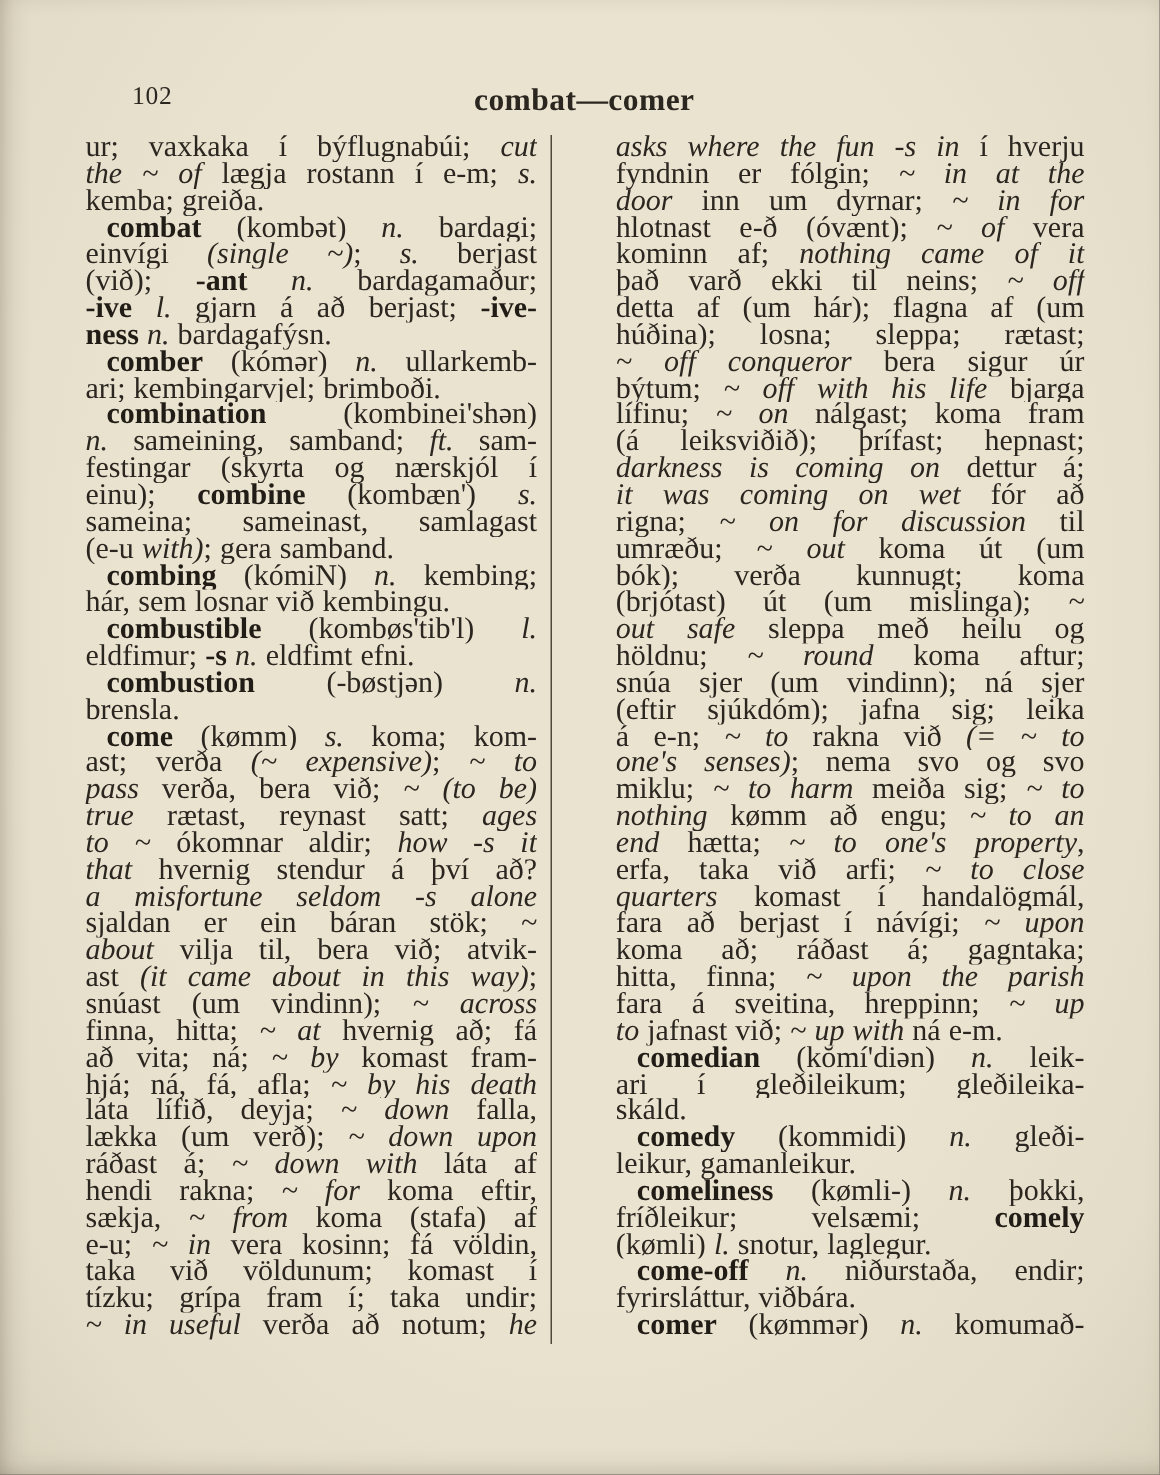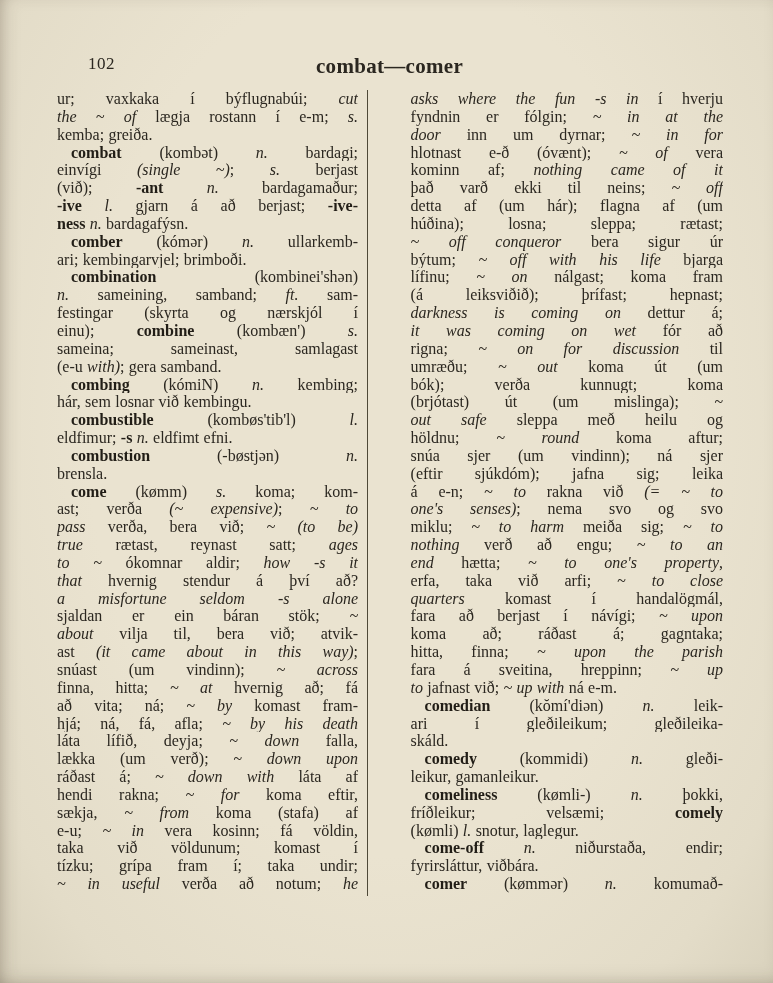--- a/index.html
+++ b/index.html
@@ -30,7 +30,7 @@
     position:absolute;top:90px;left:57px;width:666px;
     display:flex;align-items:flex-start;
   }
-  .col{font-size:16px;}
+  .col{font-size:20px;}
   .col.left{width:317px;}
   .col.right{width:329px;margin-left:33px;}
   .divider{

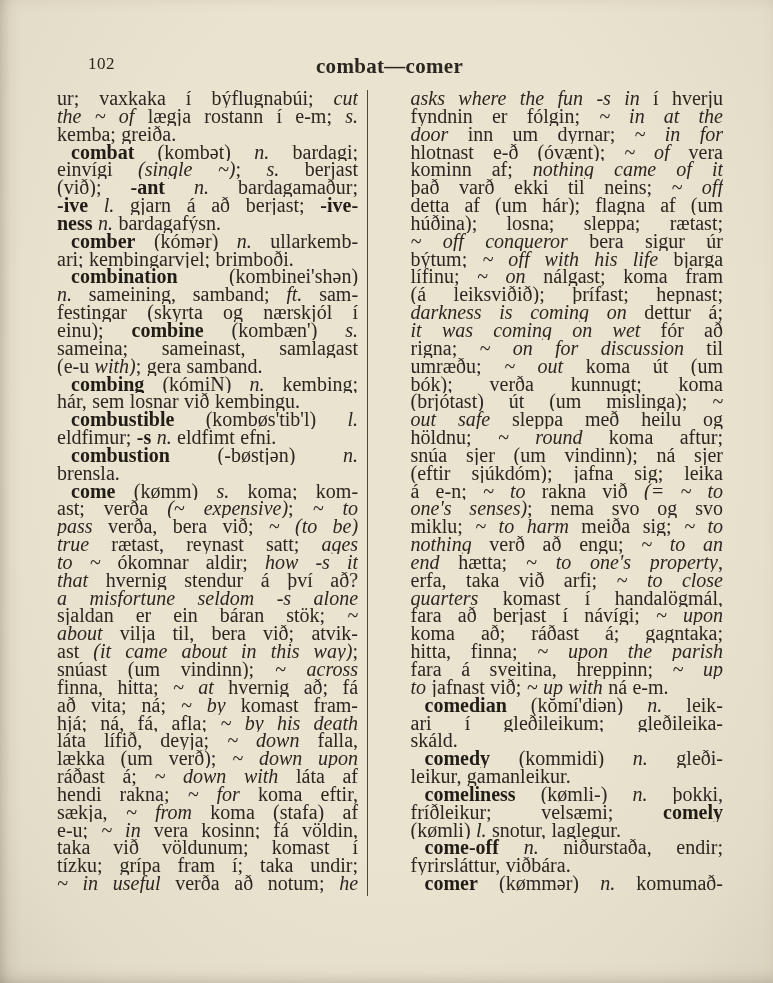--- a/index.html
+++ b/index.html
@@ -133,7 +133,7 @@
         <div class="tline"><span>á e-n; </span><span class="i">~ to</span><span> rakna við </span><span class="i">(= ~ to</span></div>
         <div class="tline"><span class="i">one's senses)</span><span>; nema svo og svo</span></div>
         <div class="tline"><span>miklu; </span><span class="i">~ to harm</span><span> meiða sig; </span><span class="i">~ to</span></div>
-        <div class="tline"><span class="i">nothing</span><span> verð að engu; </span><span class="i">~ to an</span></div>
+        <div class="tline"><span class="i">nothing</span><span> kømm að engu; </span><span class="i">~ to an</span></div>
         <div class="tline"><span class="i">end</span><span> hætta; </span><span class="i">~ to one's property</span><span>,</span></div>
         <div class="tline"><span>erfa, taka við arfi; </span><span class="i">~ to close</span></div>
         <div class="tline"><span class="i">quarters</span><span> komast í handalögmál,</span></div>

